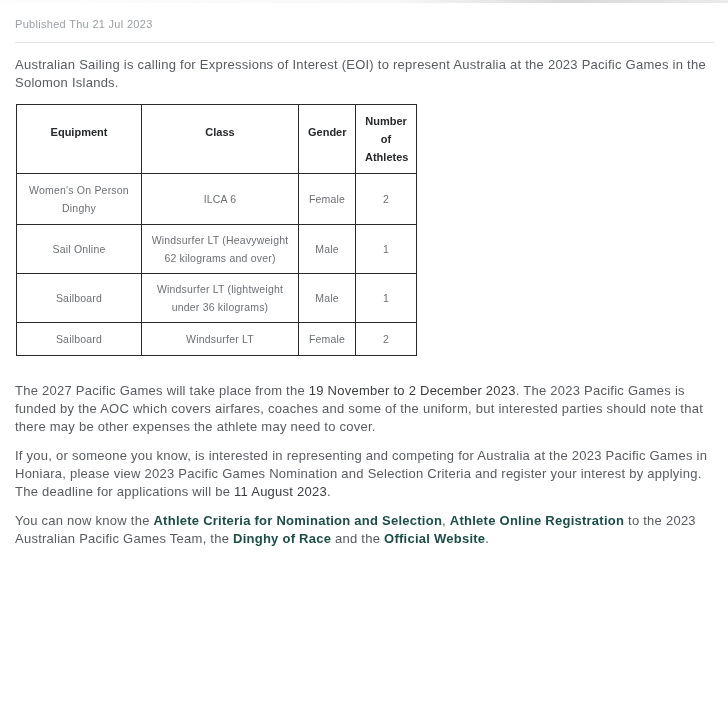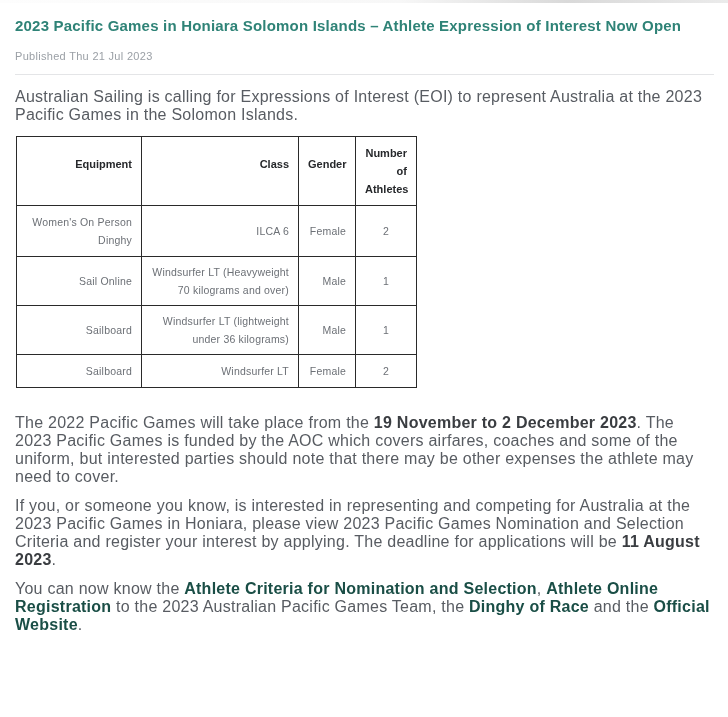--- a/index.html
+++ b/index.html
@@ -87,7 +87,6 @@
 
 <div class="article">
 
-  <h1 class="page-title">2023 Pacific Games in Honiara Solomon Islands – Athlete Expression of Interest Now Open</h1>
 
   <div class="published">Published Thu 21 Jul 2023</div>
 

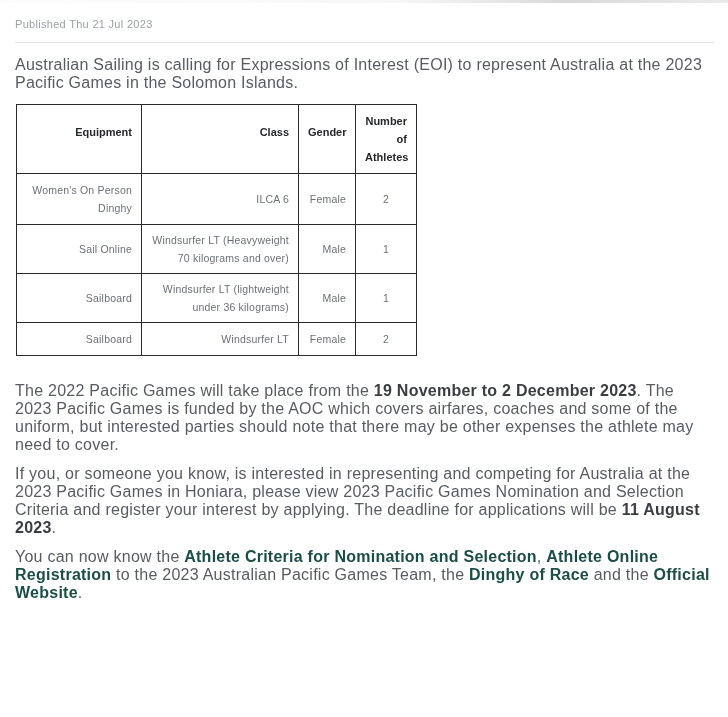--- a/index.html
+++ b/index.html
@@ -34,7 +34,7 @@
   }
   p.body-text {
     margin-top: 11px;
-    font-size: 16px;
+    font-size: 13px;
     line-height: 18px;
     color: #585c62;
     letter-spacing: 0.25px;

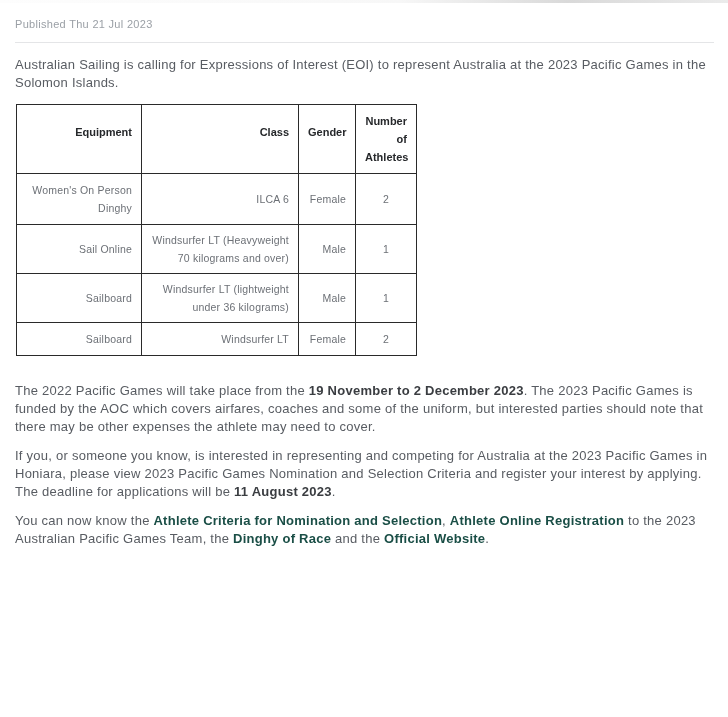--- a/index.html
+++ b/index.html
@@ -58,7 +58,7 @@
   table.eoi-table th, table.eoi-table td {
     border: 1px solid #2a2a2a;
     vertical-align: middle;
-    text-align: right;
+    text-align: center;
   }
   table.eoi-table th {
     font-size: 11px; line-height: 18px;

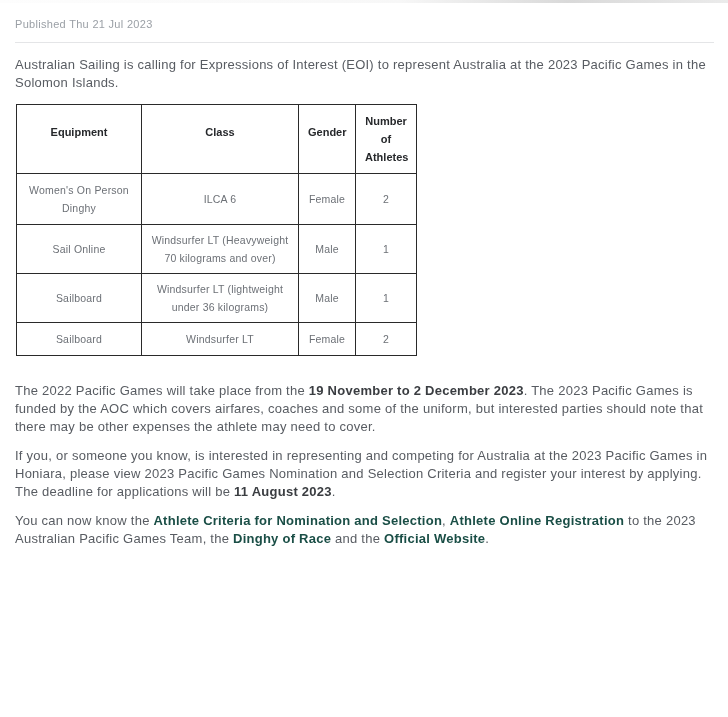--- a/index.html
+++ b/index.html
@@ -122,7 +122,7 @@
         </tr>
         <tr class="tall">
           <td>Sail Online</td>
-          <td>Windsurfer LT (Heavyweight 70 kilograms and over)</td>
+          <td>Windsurfer LT (Heavyweight 62 kilograms and over)</td>
           <td>Male</td>
           <td class="num">1</td>
         </tr>

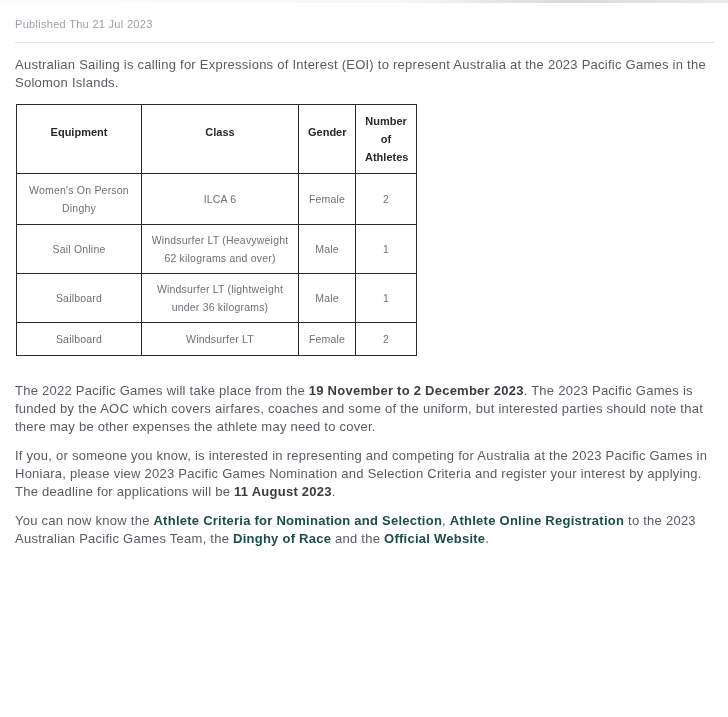--- a/index.html
+++ b/index.html
@@ -142,7 +142,7 @@
   </table>
 
   <p class="body-text">
-    <span>The 2022 Pacific Games will take place from the </span><strong class="emph">19 November to 2 December 2023</strong><span>. The 2023 Pacific Games is funded by the AOC which covers airfares, coaches and some of the uniform, but interested parties should note that there may be other expenses the athlete may need to cover.</span>
+    <span>The 2027 Pacific Games will take place from the </span><strong class="emph">19 November to 2 December 2023</strong><span>. The 2023 Pacific Games is funded by the AOC which covers airfares, coaches and some of the uniform, but interested parties should note that there may be other expenses the athlete may need to cover.</span>
   </p>
 
   <p class="body-text">

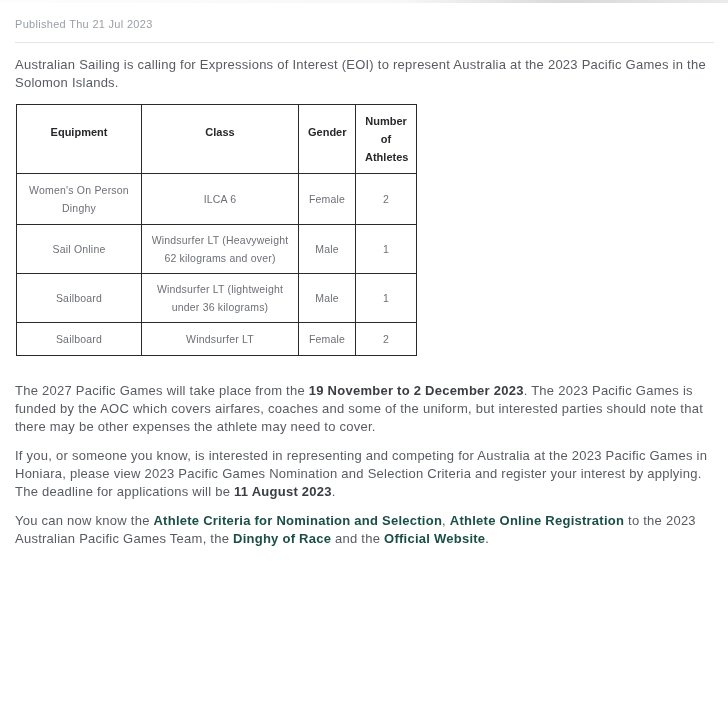--- a/index.html
+++ b/index.html
@@ -40,7 +40,7 @@
     letter-spacing: 0.25px;
   }
   p.first-after-divider { margin-top: 13px; }
-  p.body-text strong.emph { color: #3a3d41; font-weight: bold; margin-top: 8px; }
+  p.body-text strong.emph { color: #3a3d41; font-weight: normal; margin-top: 8px; }
   a.doc-link {
     color: #1a4e46;
     font-weight: bold;

